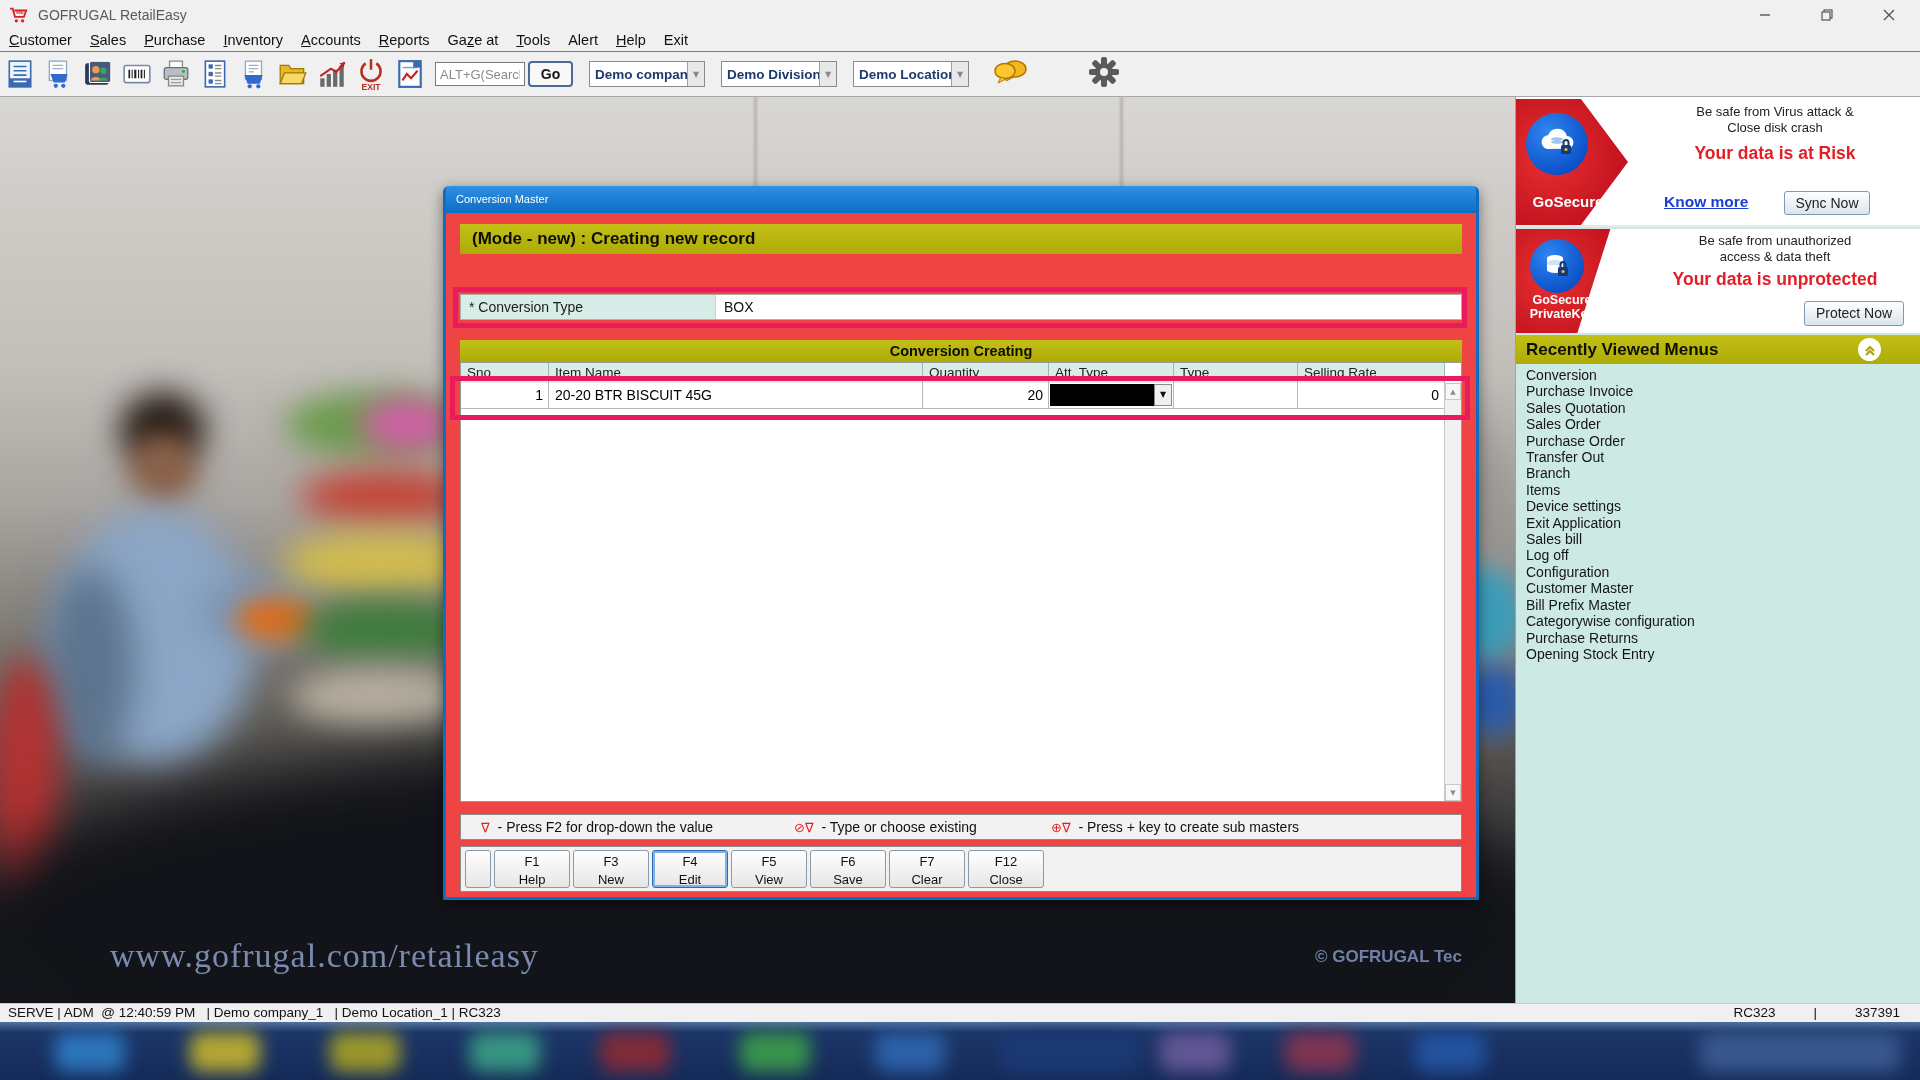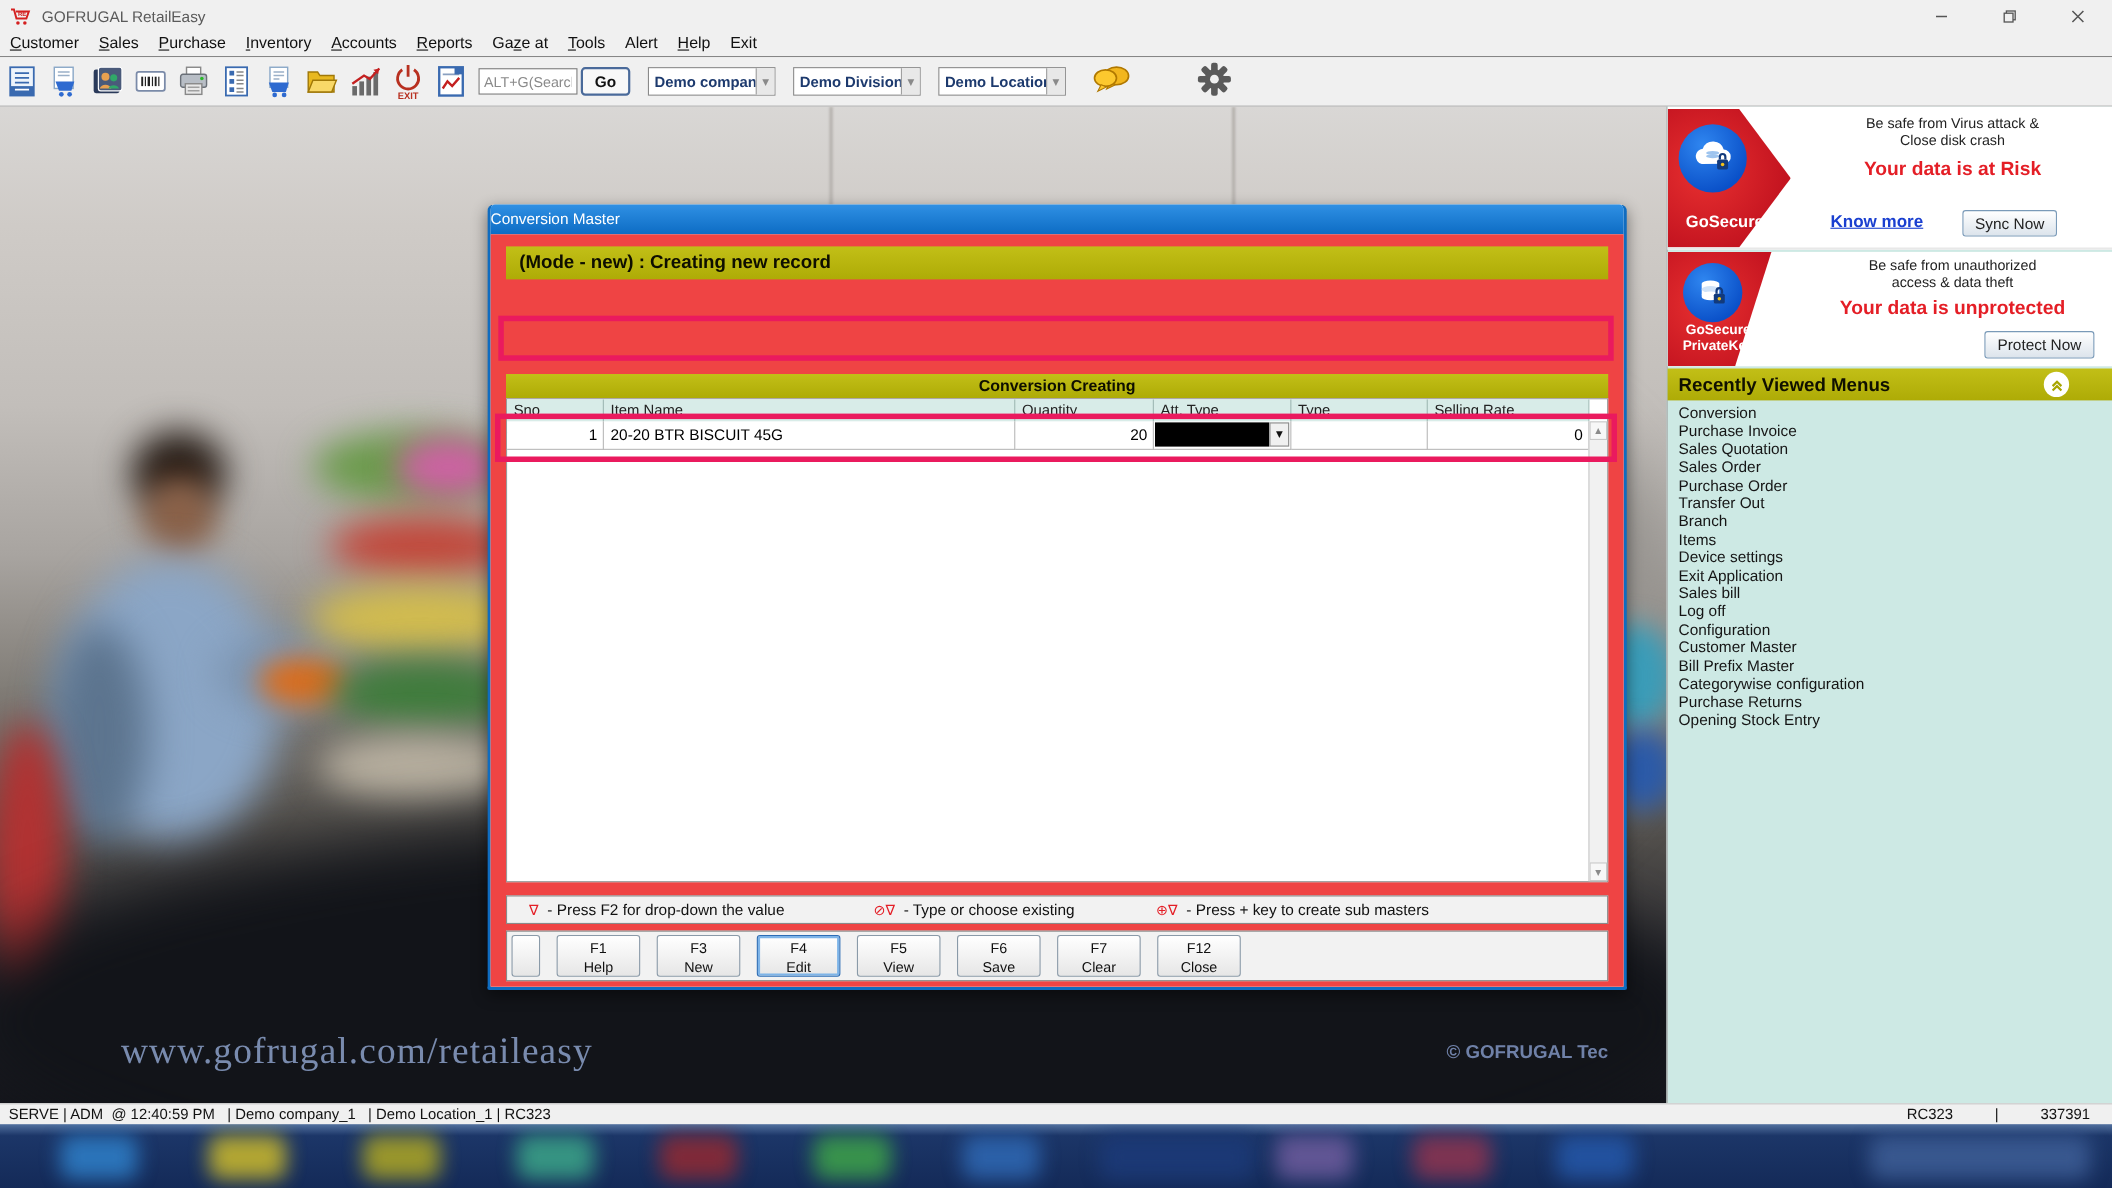--- a/index.html
+++ b/index.html
@@ -38,7 +38,7 @@
 
   
   .dialog { position:absolute; left:443px; top:186px; width:1036px; height:714px; border:3px solid #0f6cc0; border-top:none; border-radius:6px 6px 2px 2px; background:#f4f4f3; box-shadow:0 4px 14px rgba(0,0,0,.45); }
-  .dialog-title { height:27px; background:linear-gradient(180deg,#2f90e4,#0d6cc4); border-radius:4px 4px 0 0; color:#fff; font-size:14px; line-height:27px; }
+  .dialog-title { height:27px; background:linear-gradient(180deg,#2f90e4,#0d6cc4); border-radius:4px 4px 0 0; color:#fff; font-size:11px; line-height:27px; padding-left:10px; }
   .dialog-body { position:relative; width:1030px; height:684px; background:#ef4444; }
 
   .mode-bar { position:absolute; left:14px; top:11px; width:1002px; height:30px; background:linear-gradient(180deg,#c2bf17,#aeab06); color:#0e0e00; font-weight:bold; font-size:17px; line-height:30px; padding-left:12px; }

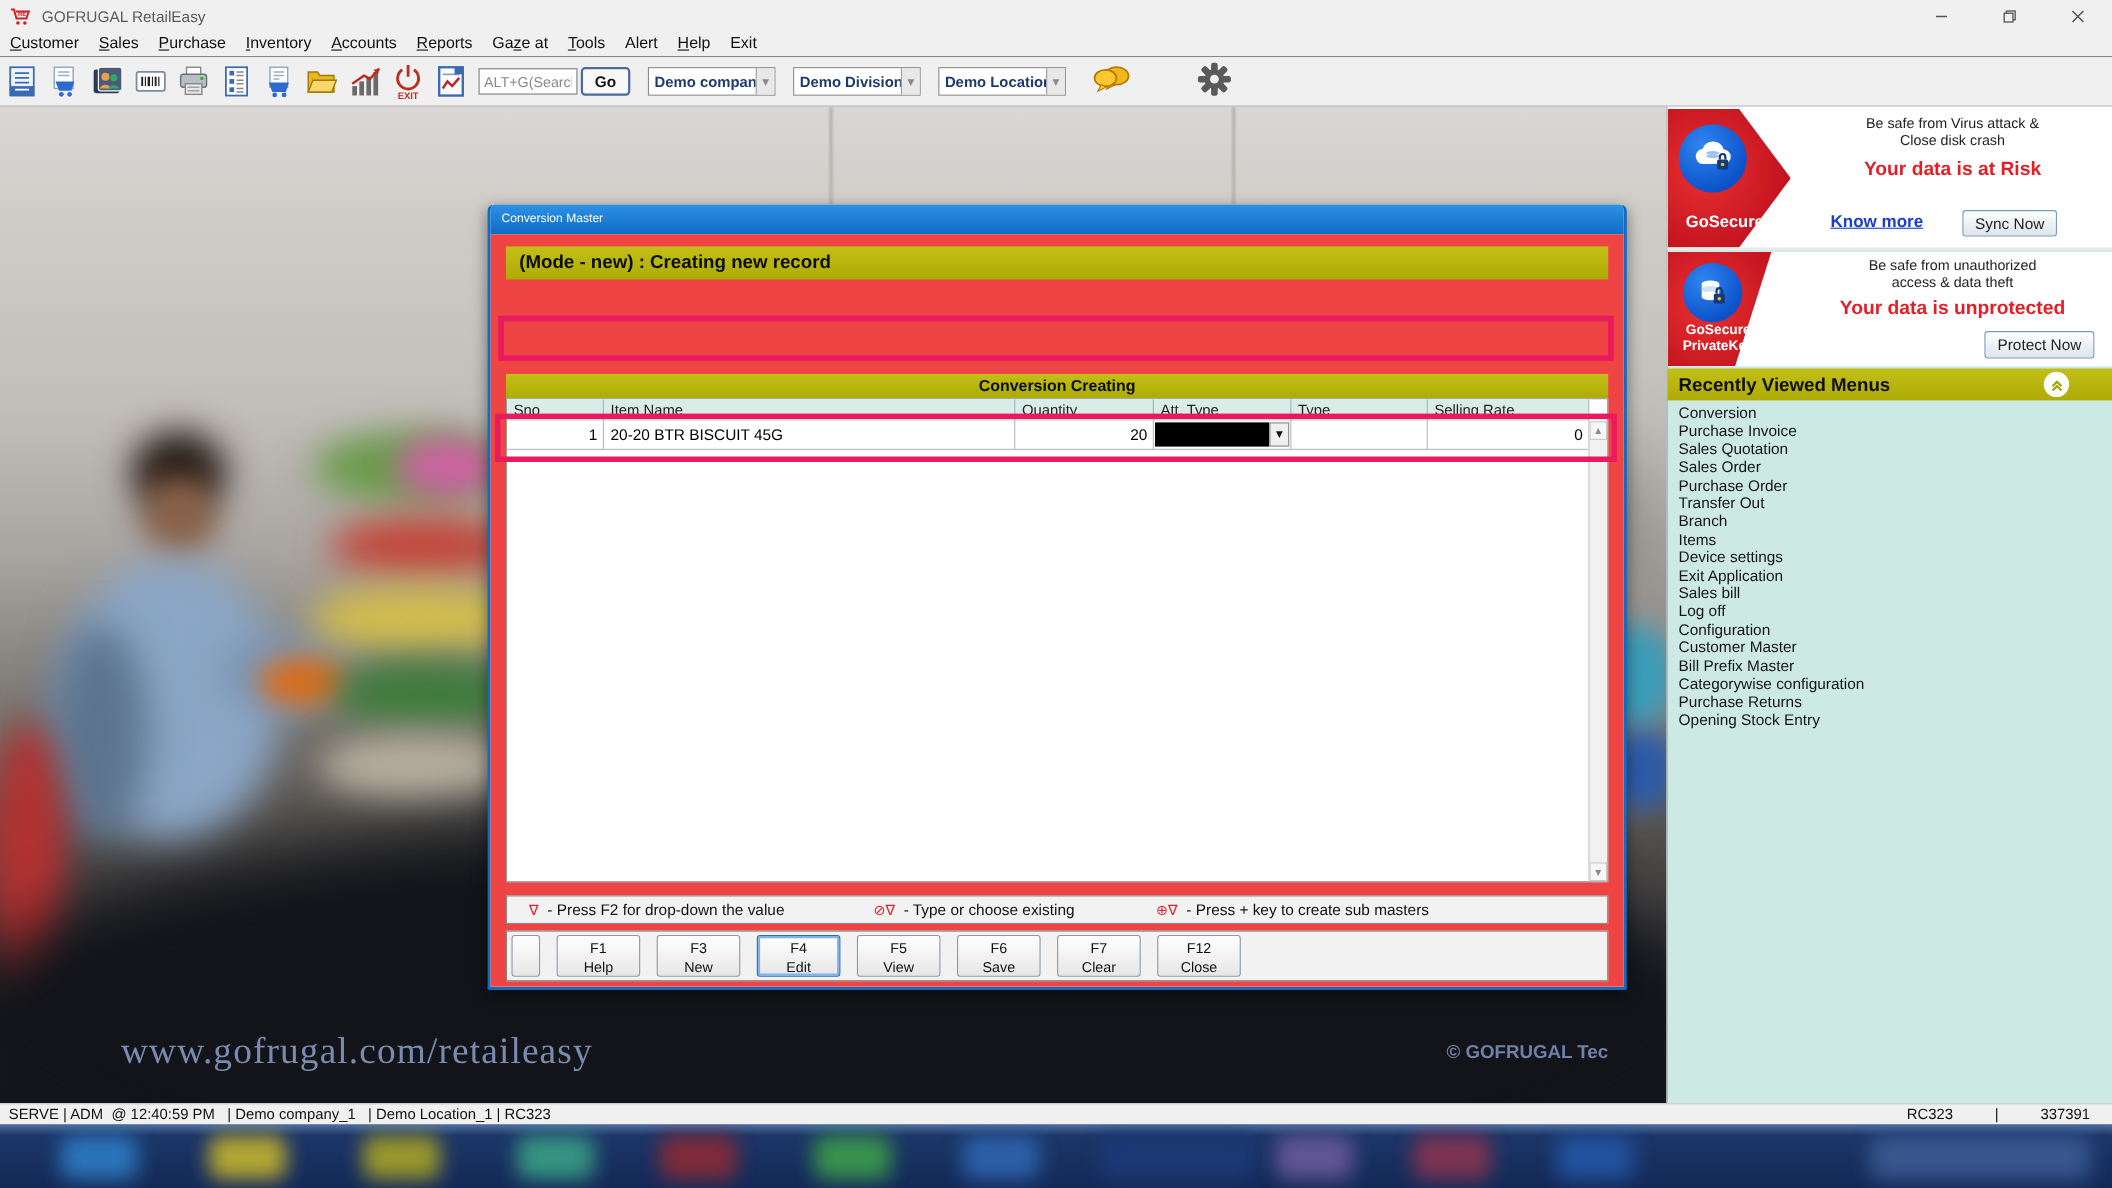--- a/index.html
+++ b/index.html
@@ -336,6 +336,10 @@
   <div class="dialog-body">
     <div class="mode-bar">(Mode - new) : Creating new record</div>
 
+    <div class="field-row row-ctype">
+      <div class="field-label">* Conversion Type</div>
+      <div class="field-value">BOX</div>
+    </div>
     <div class="hl hl1"></div>
 
     <div class="details-bar">Conversion Creating</div>

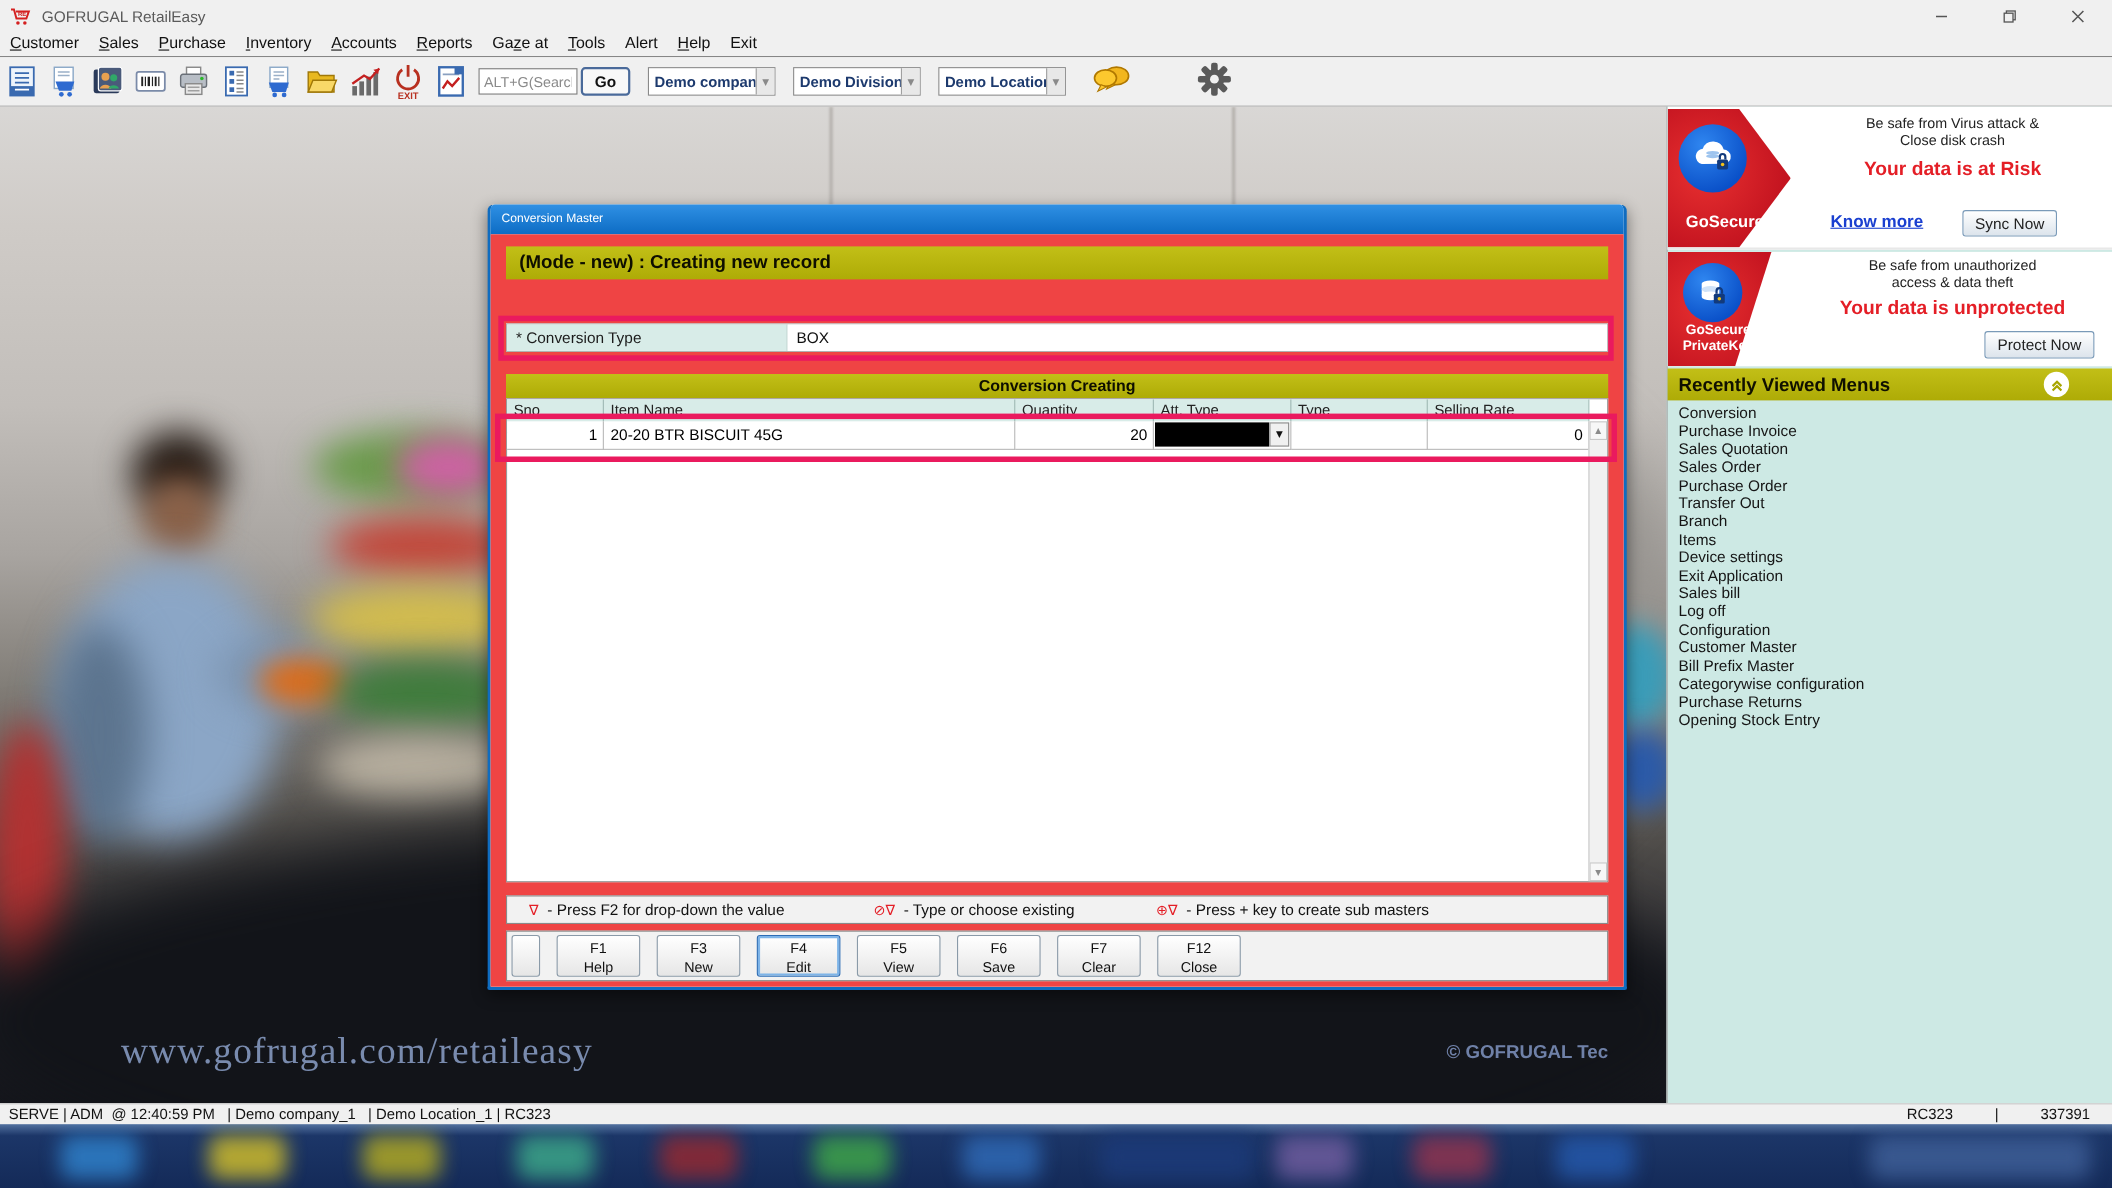--- a/index.html
+++ b/index.html
@@ -74,7 +74,7 @@
   .hint-sym { color:#e41e26; font-family:"DejaVu Sans",sans-serif; font-size:13px; margin-right:4px; }
 
   .fkey-bar { position:absolute; left:14px; top:633px; width:1002px; height:46px; background:#f2f2f2; border:1px solid #8a8a8a; display:flex; align-items:center; }
-  .fkey { width:76px; height:38px; margin-left:15px; background:linear-gradient(180deg,#ffffff,#e6e6e6); border:1px solid #8a9aa8; border-radius:3px; font-size:13px; color:#111; text-align:center; line-height:1.35; padding-top:2px; font-family:"Liberation Sans",sans-serif; }
+  .fkey { width:76px; height:38px; margin-left:3px; background:linear-gradient(180deg,#ffffff,#e6e6e6); border:1px solid #8a9aa8; border-radius:3px; font-size:13px; color:#111; text-align:center; line-height:1.35; padding-top:2px; font-family:"Liberation Sans",sans-serif; }
   .fkey.blank { width:26px; margin-left:4px; }
   .fkey.focused { border:1px solid #2b6cb5; box-shadow:0 0 0 2px #7db4e8 inset; }
 

